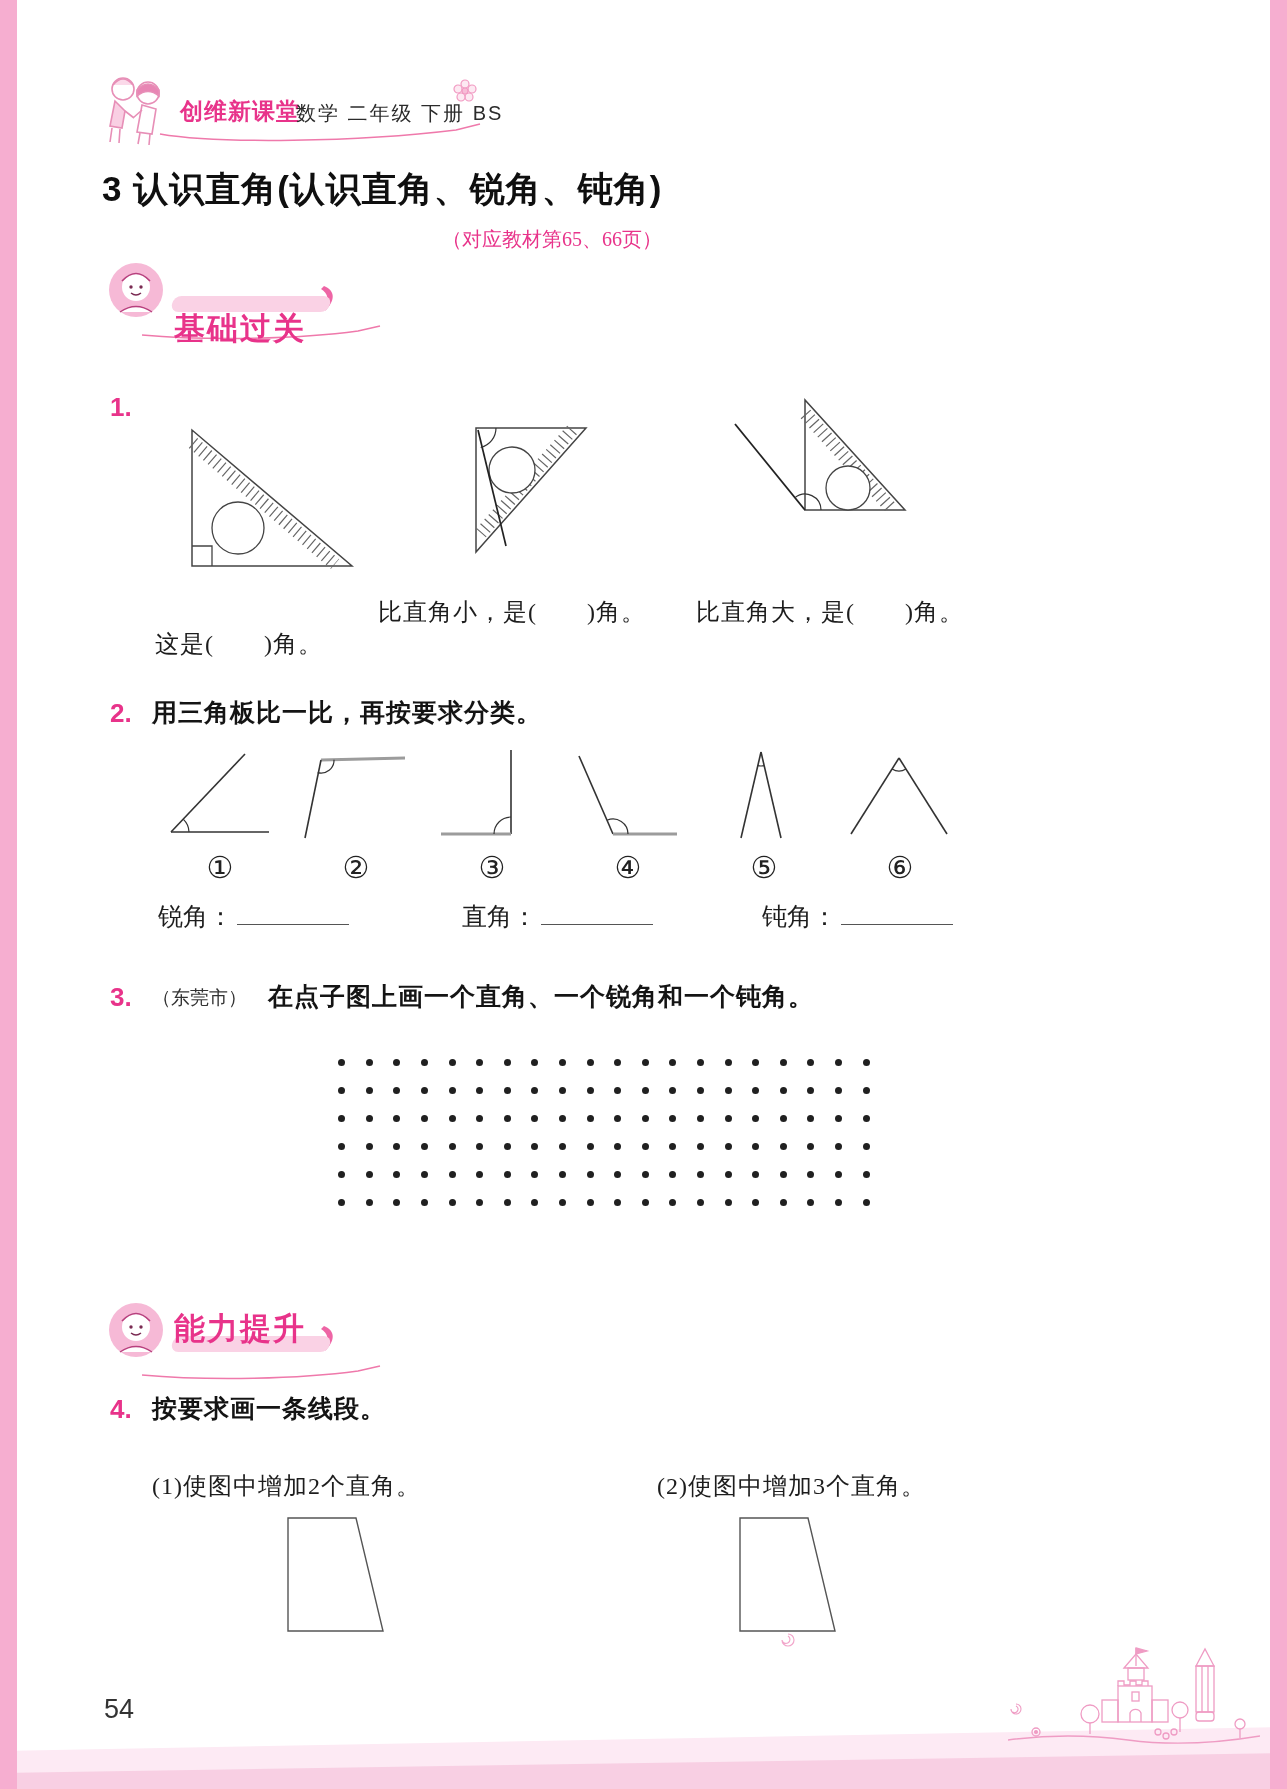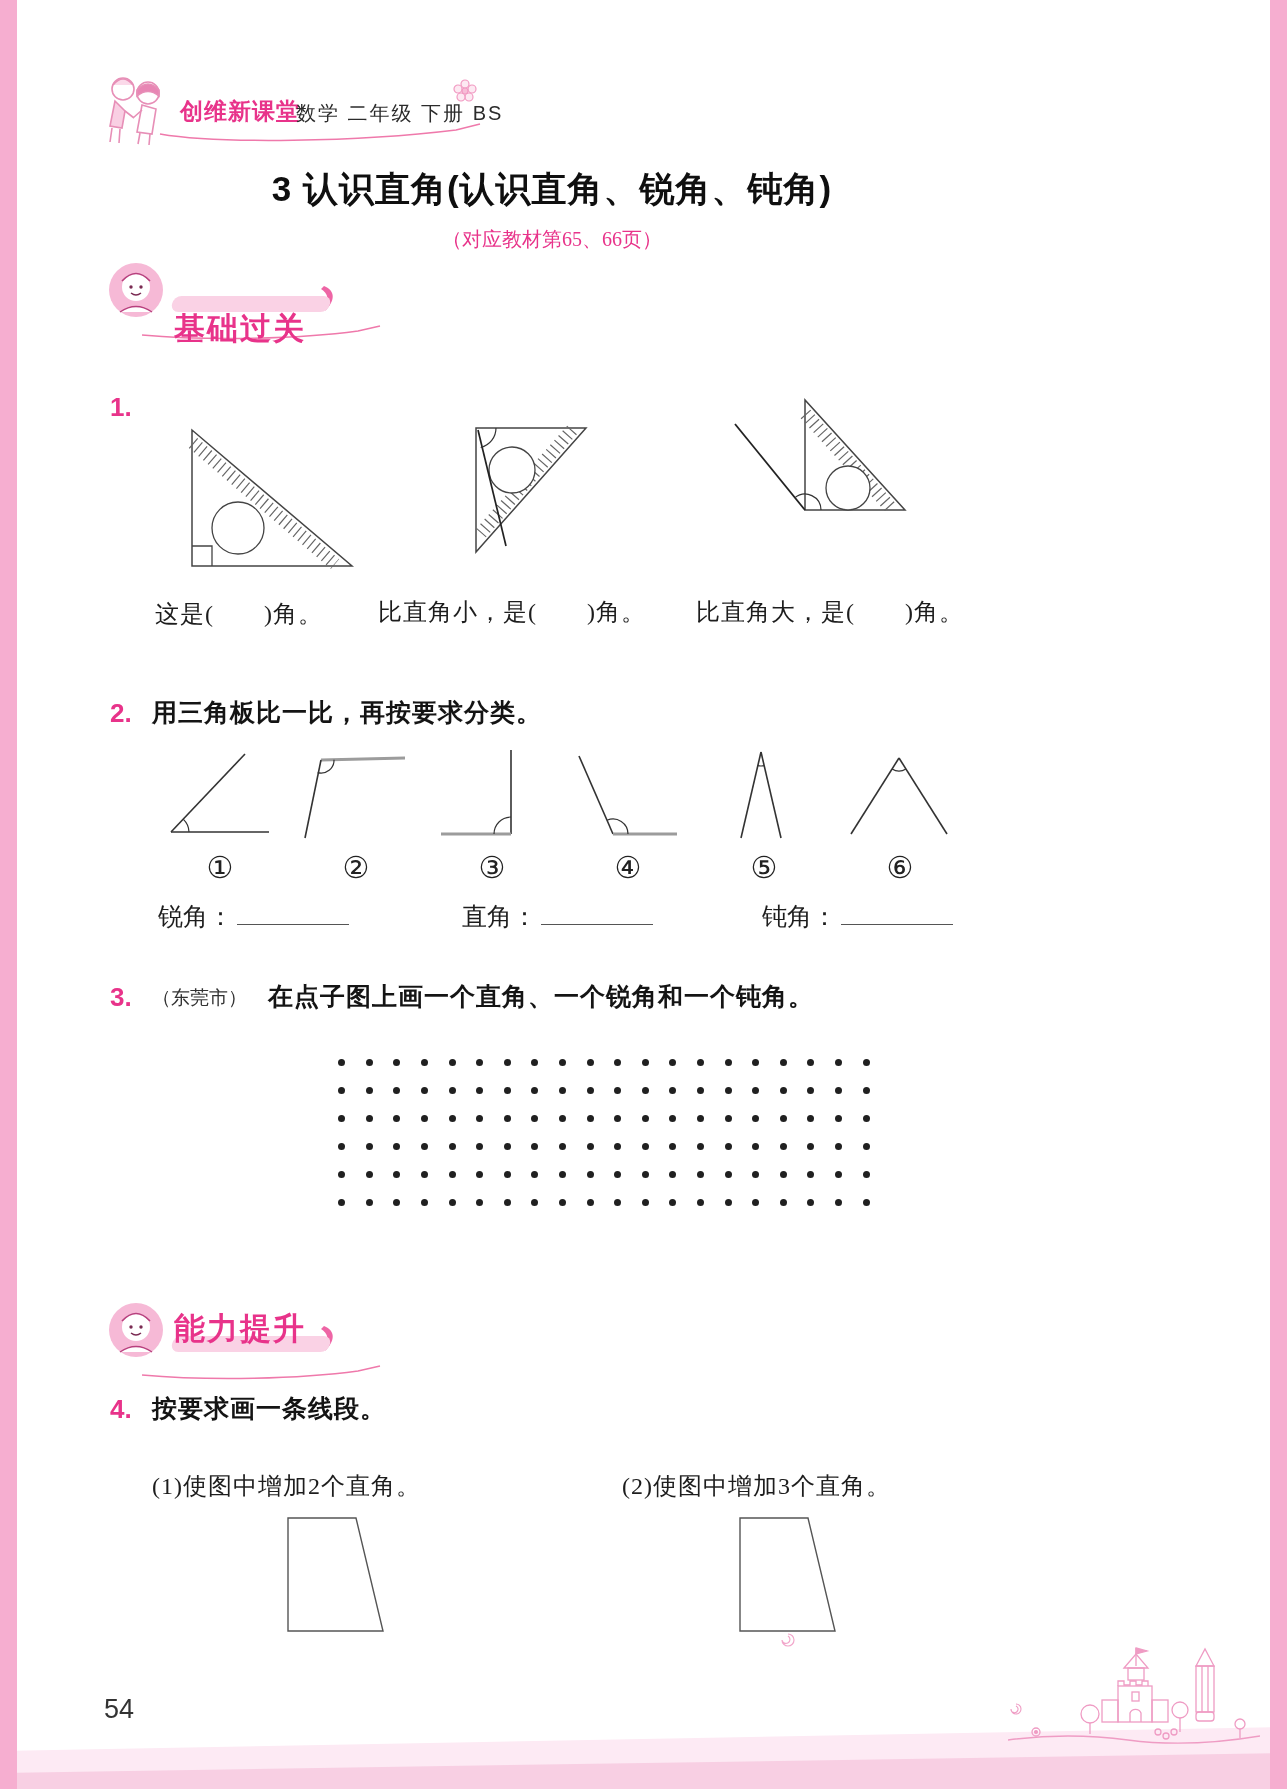--- a/index.html
+++ b/index.html
@@ -10,7 +10,7 @@
   .strip.left{left:0;} .strip.right{right:0;}
   .brand{font-size:23px;font-weight:700;color:#e8338a;letter-spacing:1px;}
   .meta{font-size:20px;font-weight:500;color:#2b2b2b;letter-spacing:2px;}
-  .title{left:102px;width:900px;top:166px;text-align:center;font-size:35px;font-weight:700;color:#0f0f0f;letter-spacing:1px;}
+  .title{left:102px;width:900px;top:166px;font-size:35px;font-weight:700;color:#0f0f0f;letter-spacing:1px;}
   .subtitle{left:102px;width:900px;top:226px;text-align:center;font-size:20px;color:#e8338a;
             font-family:"Liberation Serif","DejaVu Serif",serif;}
   .sec-label{font-size:31px;font-weight:700;color:#e8338a;letter-spacing:2px;z-index:2;}

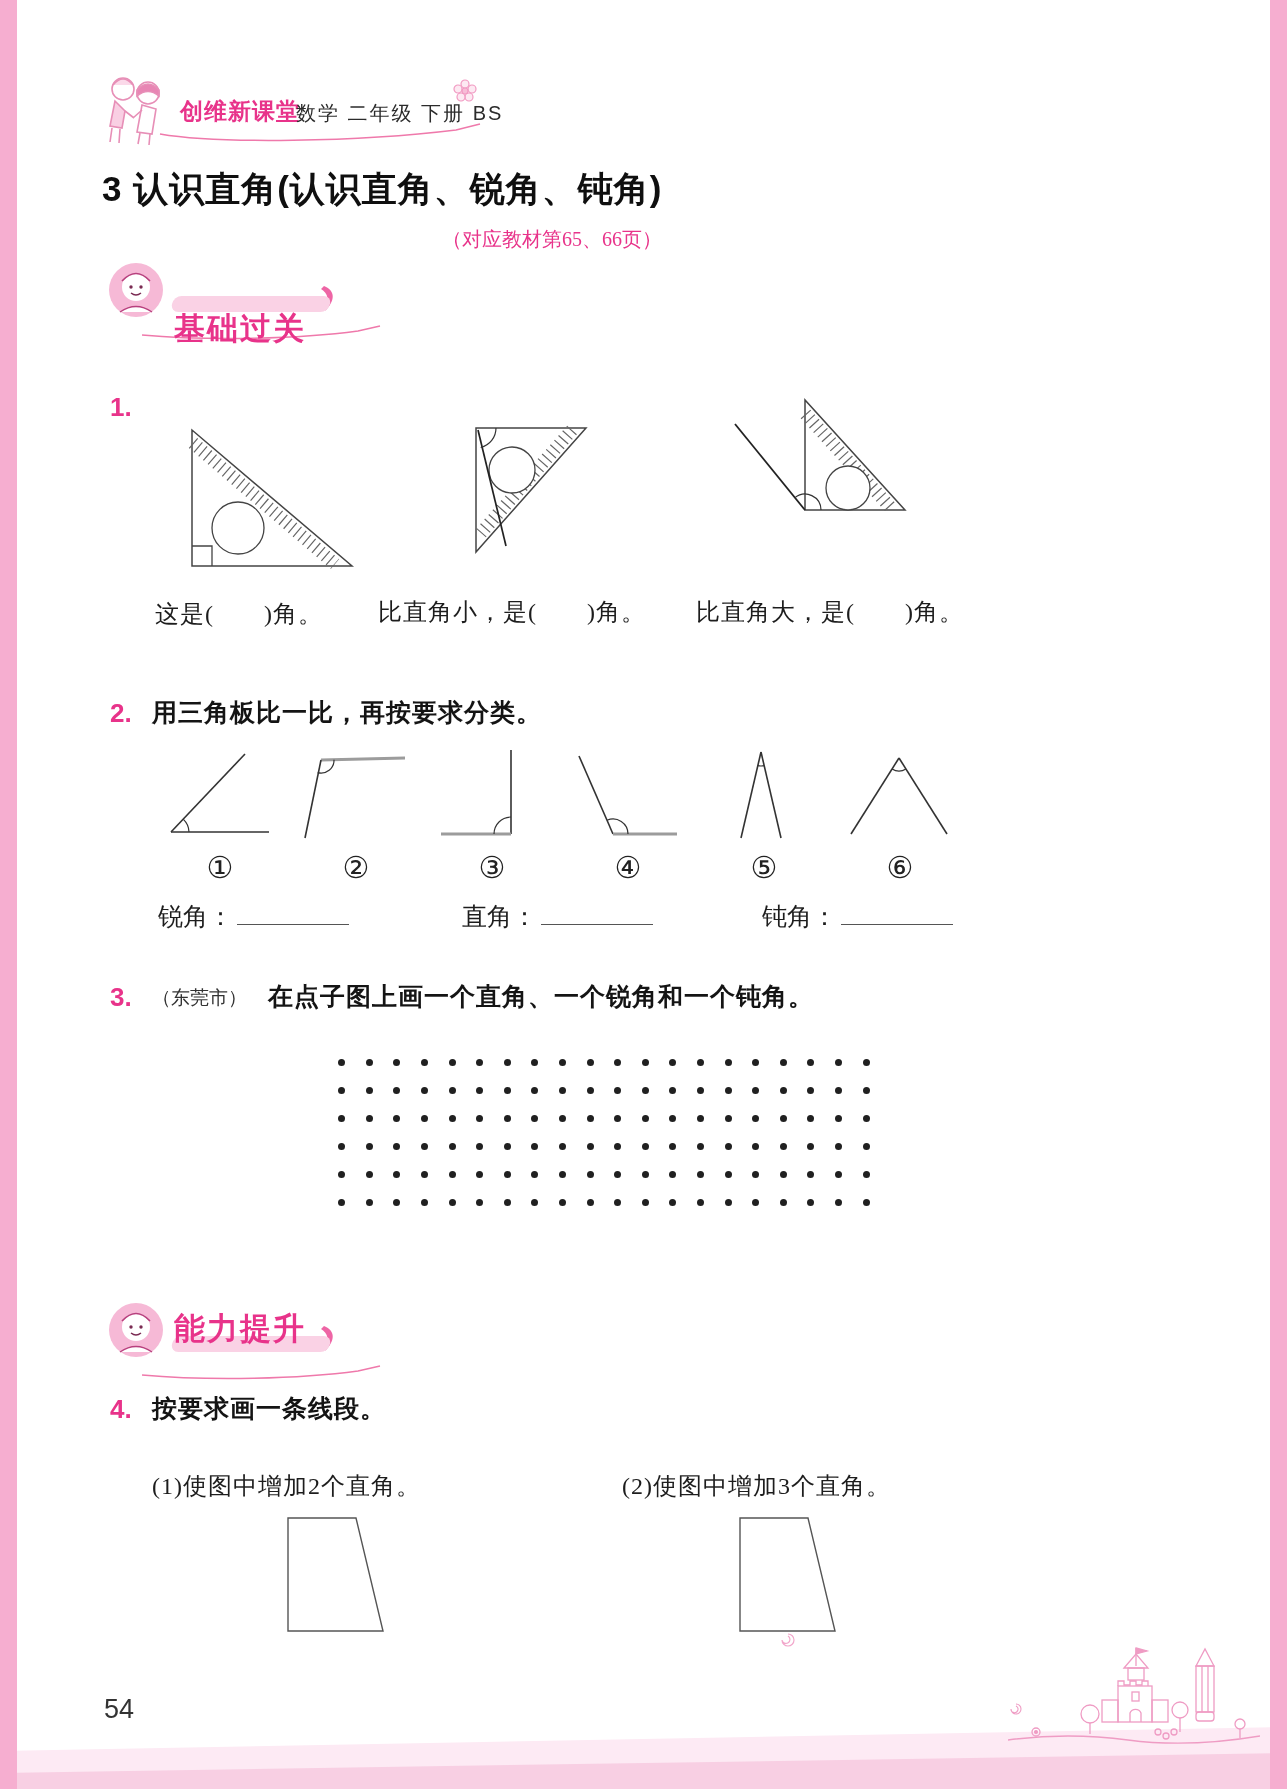--- a/index.html
+++ b/index.html
@@ -112,7 +112,7 @@
     <path d="M88,112 A16,16 0 0 0 61.95,99.65" stroke="#333" stroke-width="1.2" fill="none"></path>
   </svg>
 
-  <div class="abs blank serif" style="left:155px;top:598px;">这是(　　)角。</div>
+  <div class="abs blank serif" style="left:155px;top:628px;">这是(　　)角。</div>
   <div class="abs blank serif" style="left:378px;top:596px;">比直角小，是(　　)角。</div>
   <div class="abs blank serif" style="left:696px;top:596px;">比直角大，是(　　)角。</div>
 

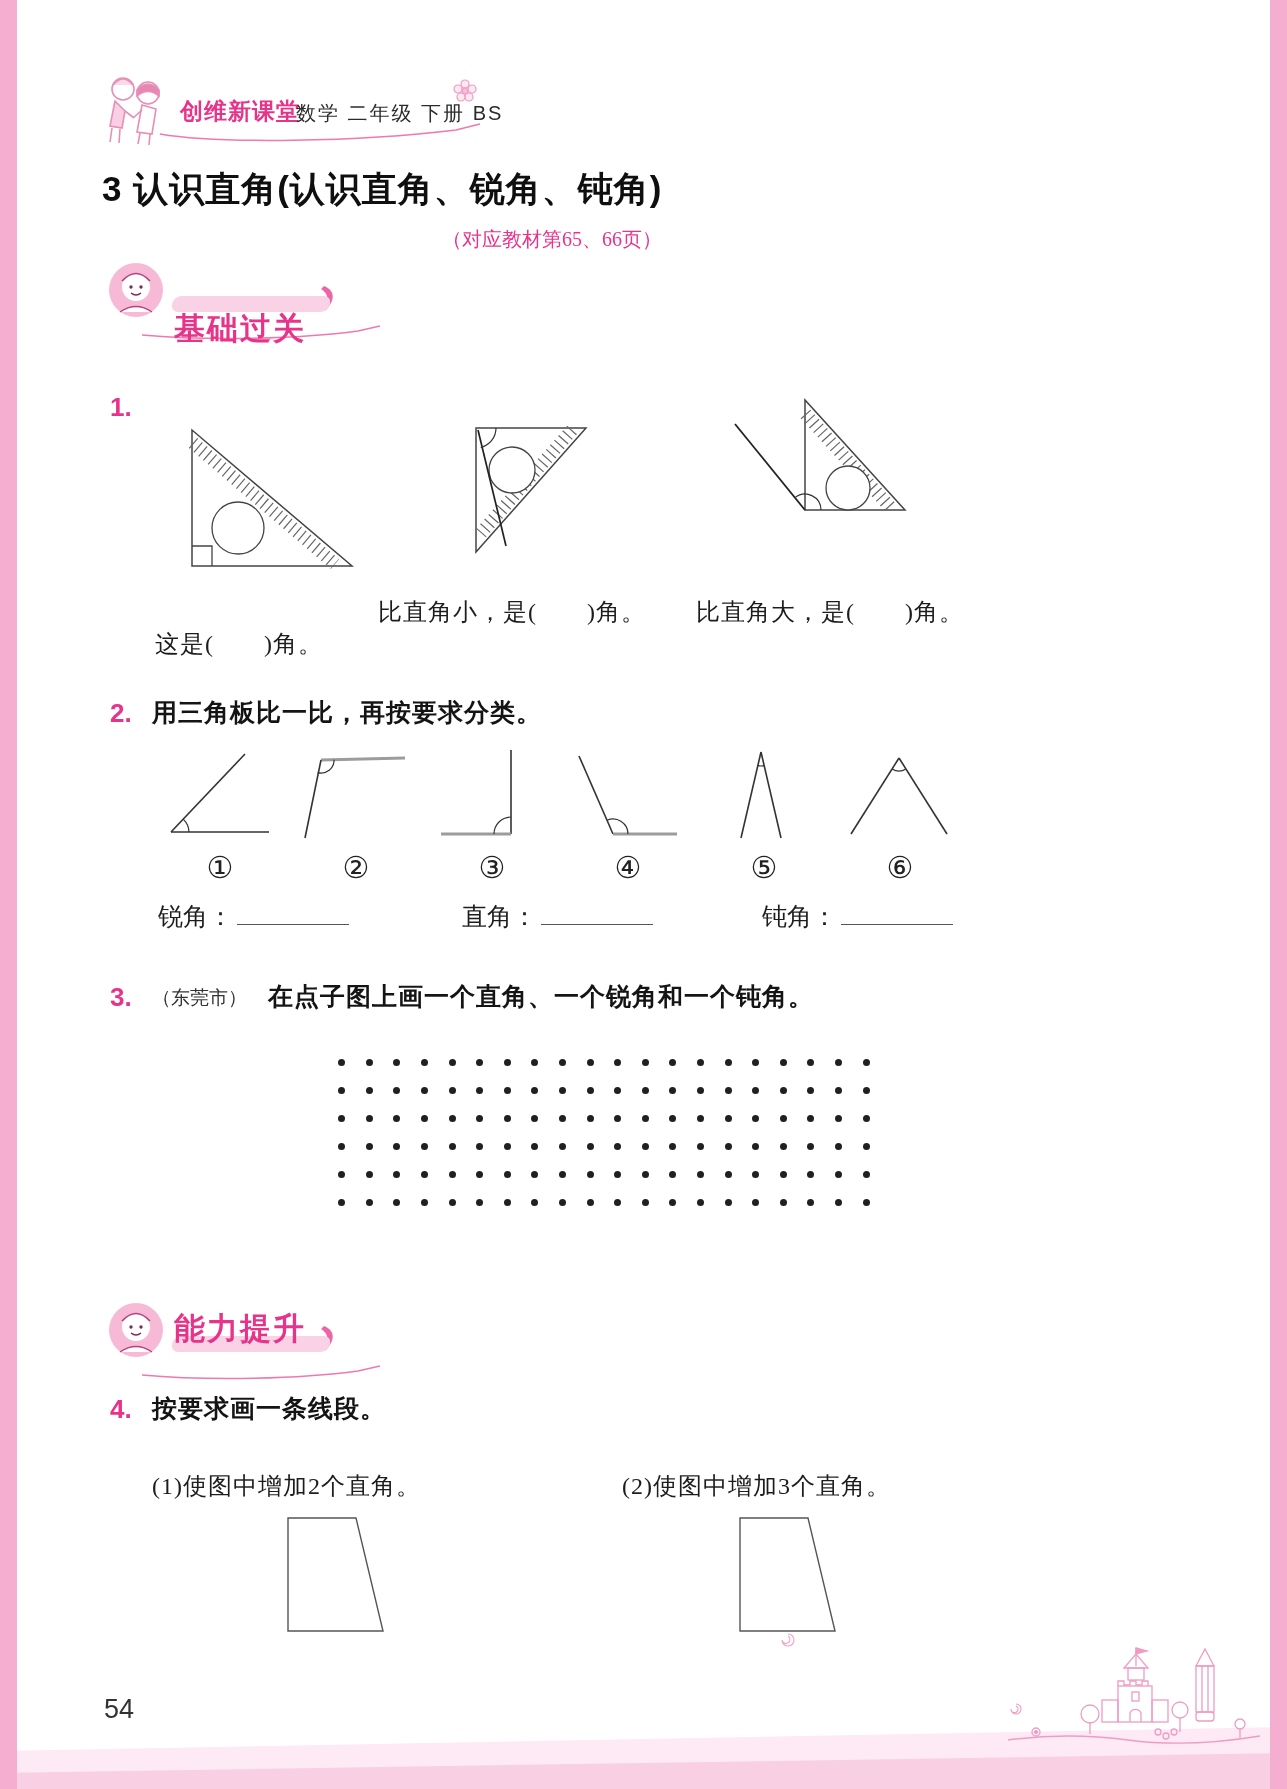--- a/index.html
+++ b/index.html
@@ -329,7 +329,7 @@
   <div class="abs q-text" style="left:152px;top:1392px;">按要求画一条线段。</div>
 
   <div class="abs part-text serif" style="left:152px;top:1470px;">(1)使图中增加2个直角。</div>
-  <div class="abs part-text serif" style="left:622px;top:1470px;">(2)使图中增加3个直角。</div>
+  <div class="abs part-text serif" style="left:657px;top:1470px;">(2)使图中增加3个直角。</div>
 
   <svg class="abs" style="left:280px;top:1514px;" width="120" height="122" viewBox="0 0 120 122">
     <polygon points="8,4 76,4 103,117 8,117" fill="#fff" stroke="#555" stroke-width="1.4"></polygon>

